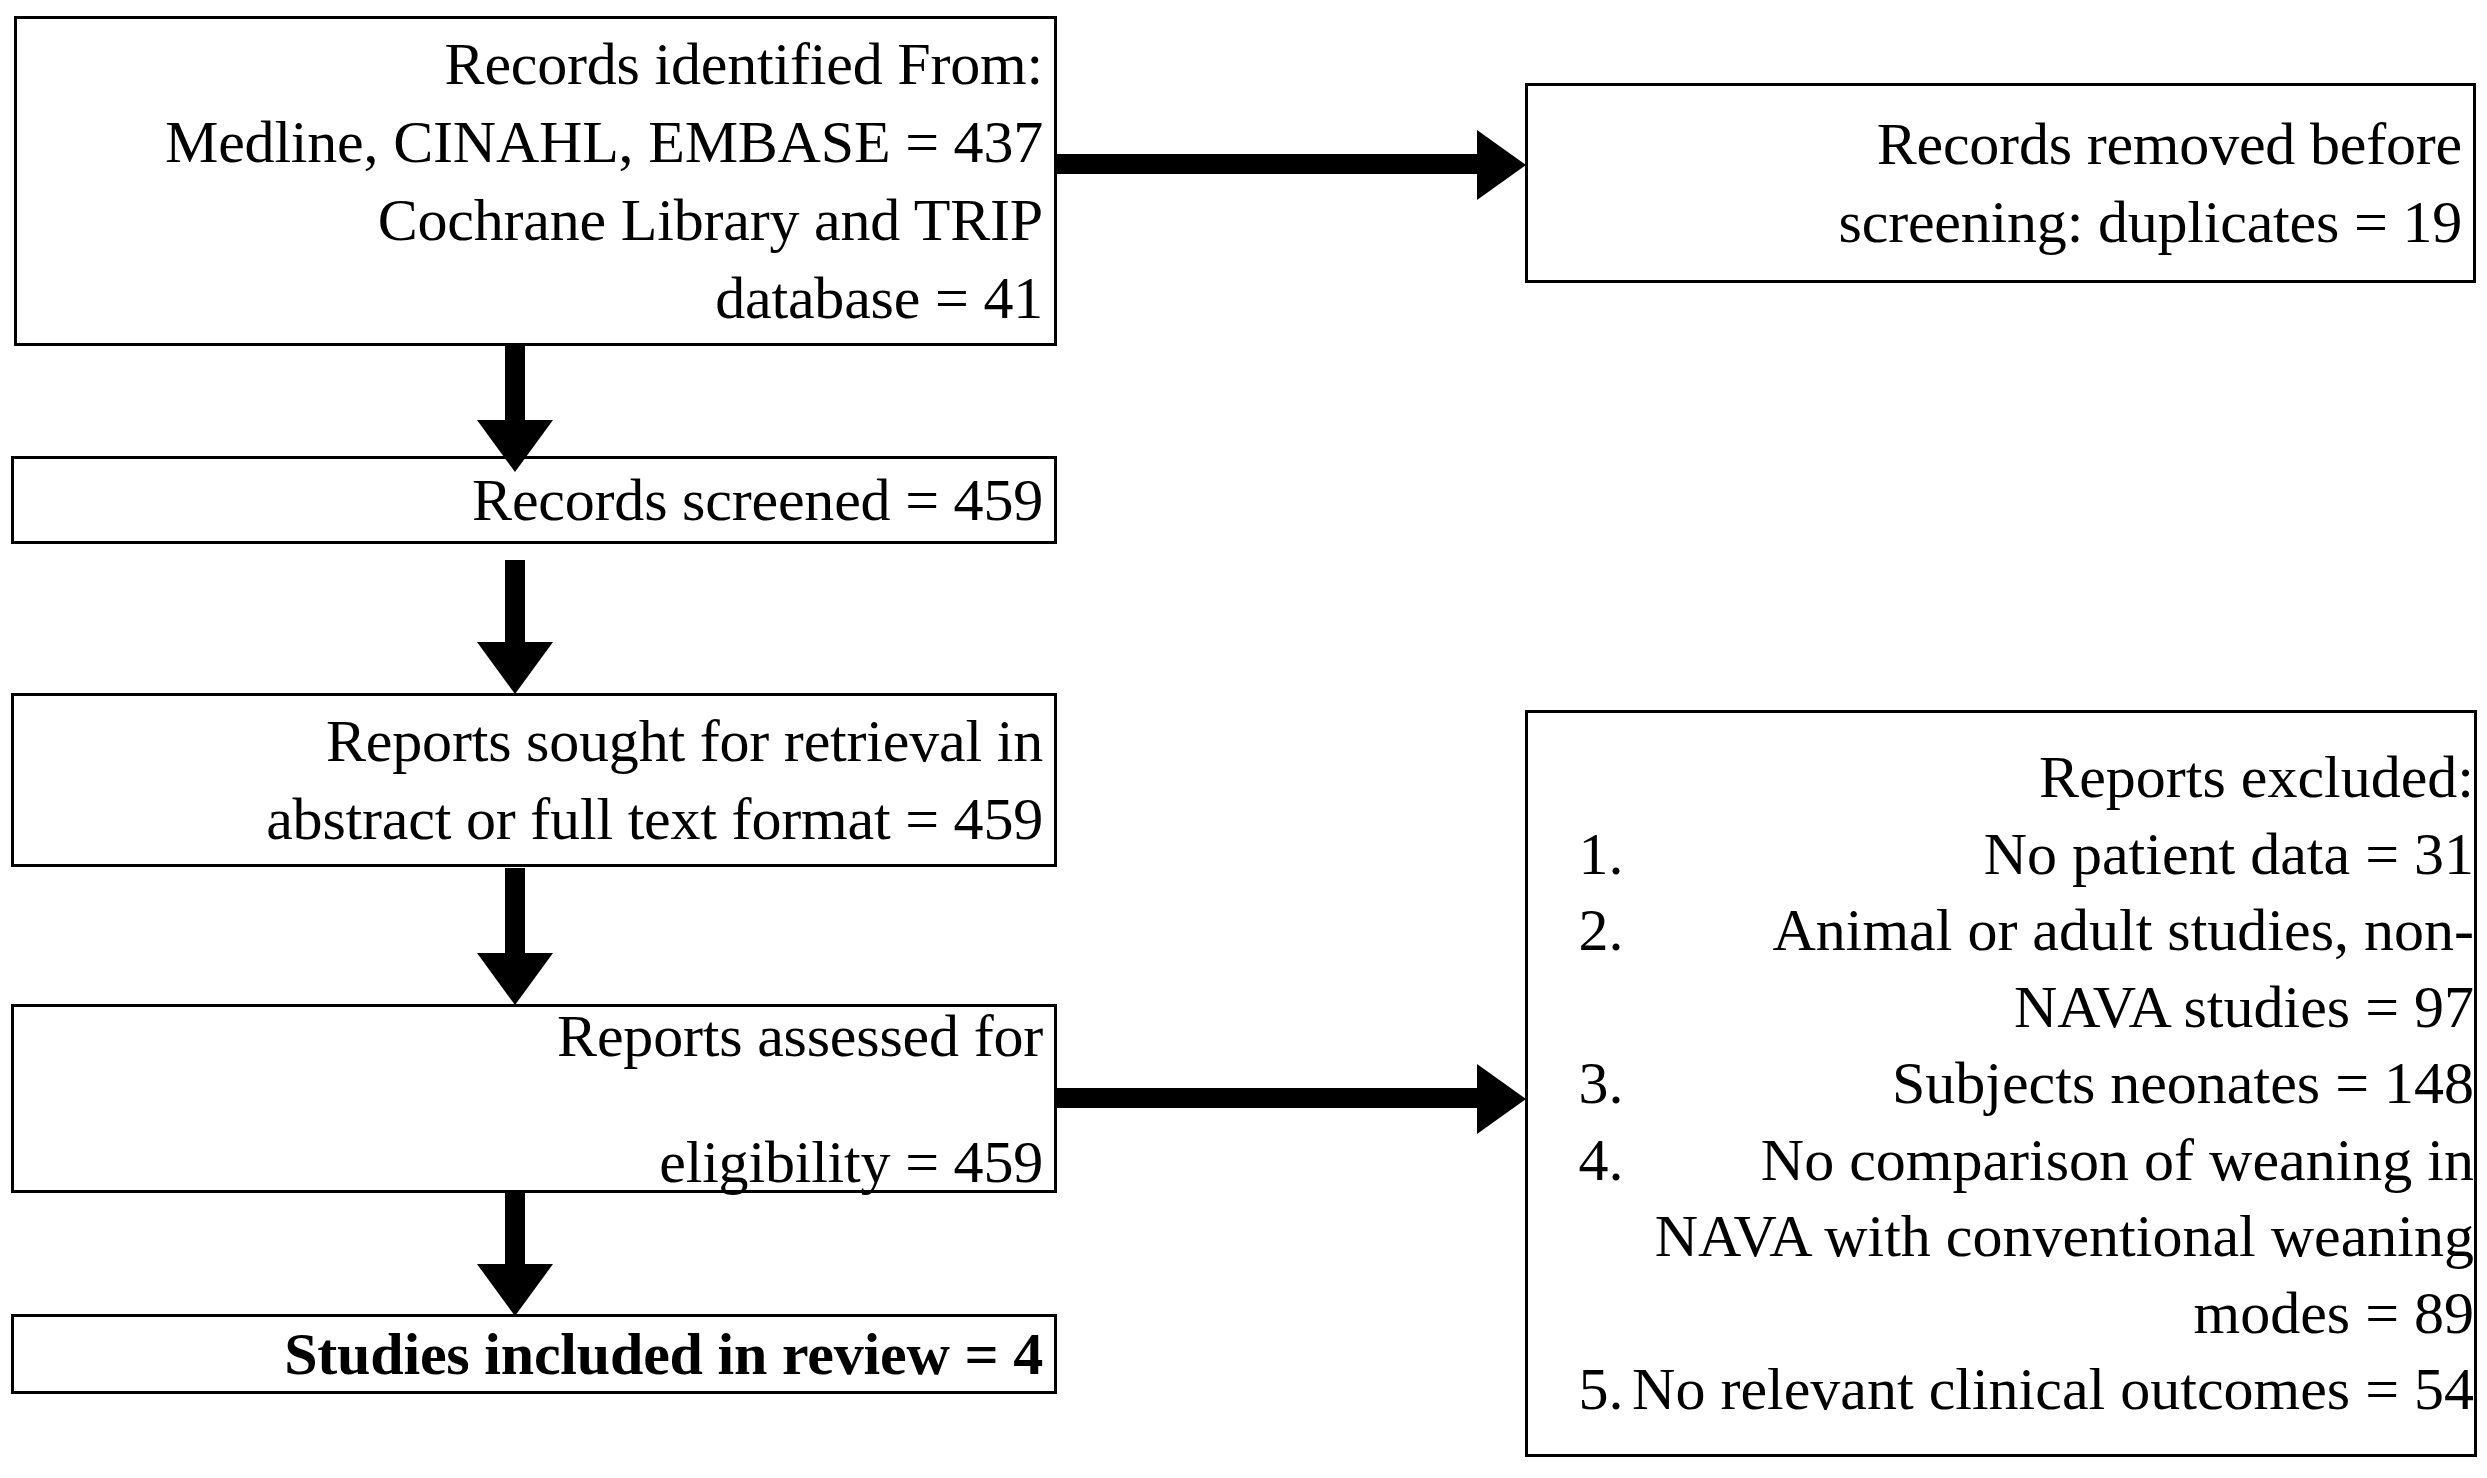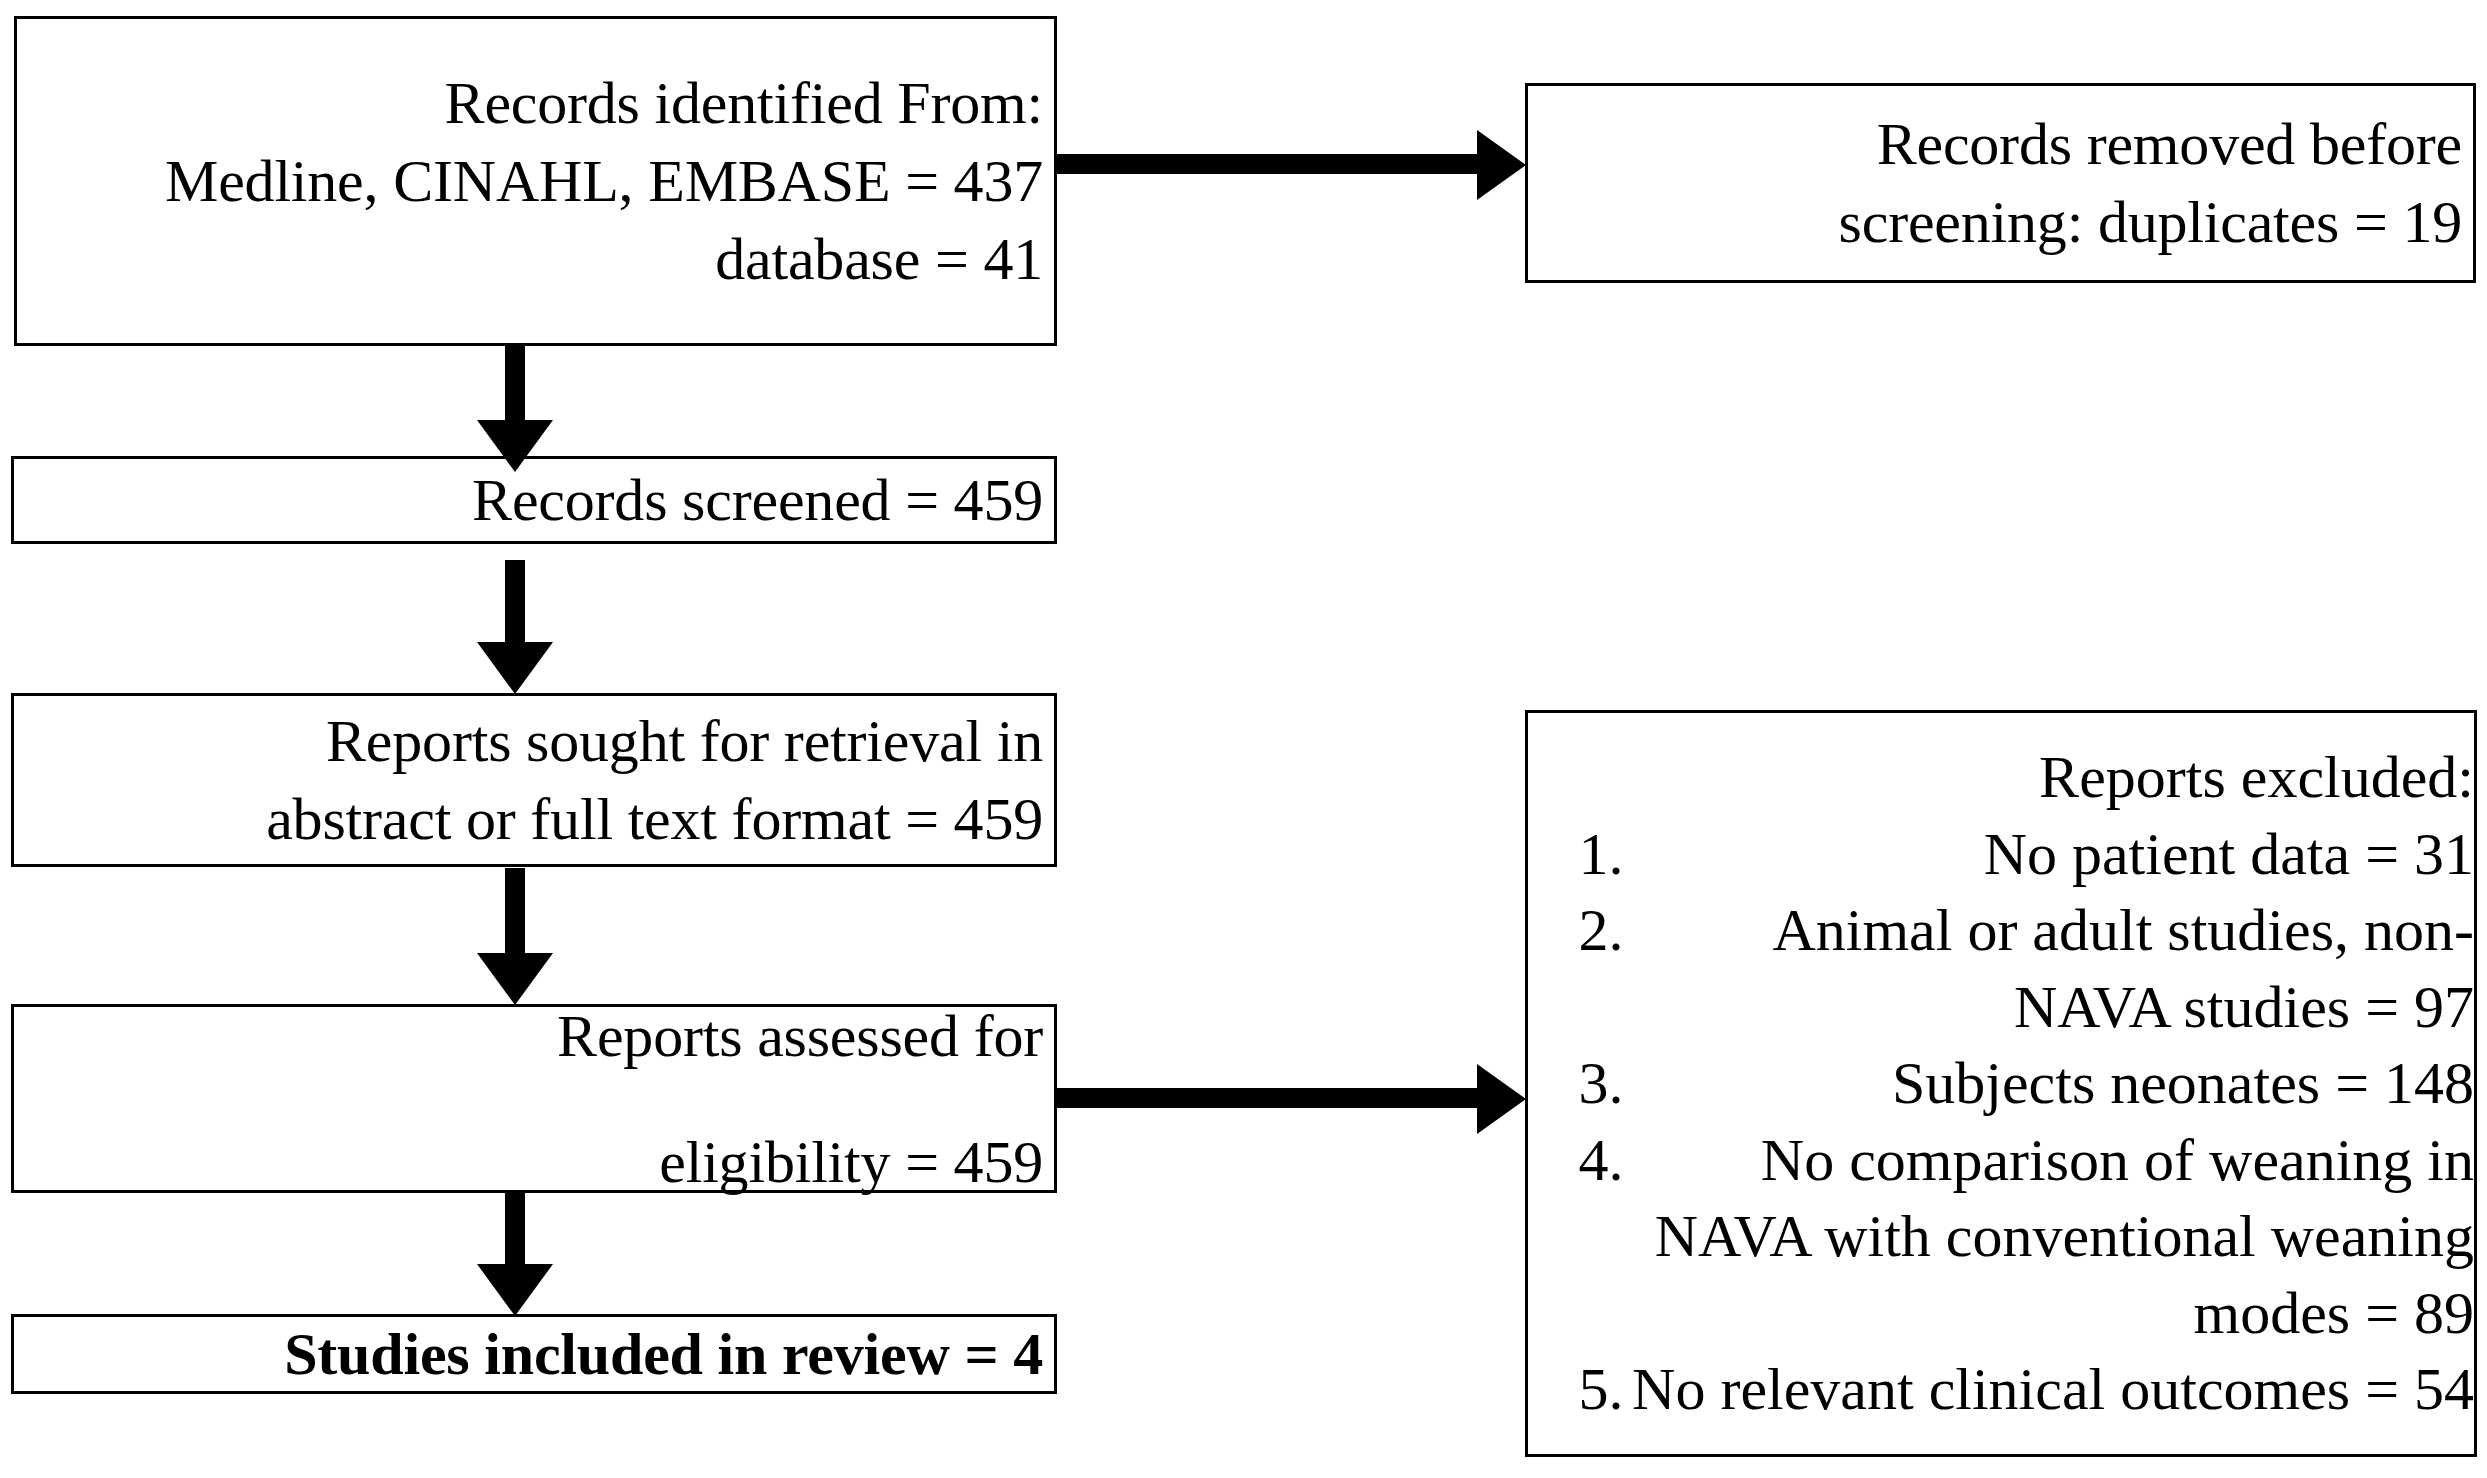--- a/index.html
+++ b/index.html
@@ -132,6 +132,7 @@
   <div class="flow-box" id="box-identified">
     <span class="line">Records identified From:</span>
     <span class="line">Medline, CINAHL, EMBASE = 437</span>
+    <span class="line">Cochrane Library and TRIP</span>
     <span class="line">database = 41</span>
   </div>
 

